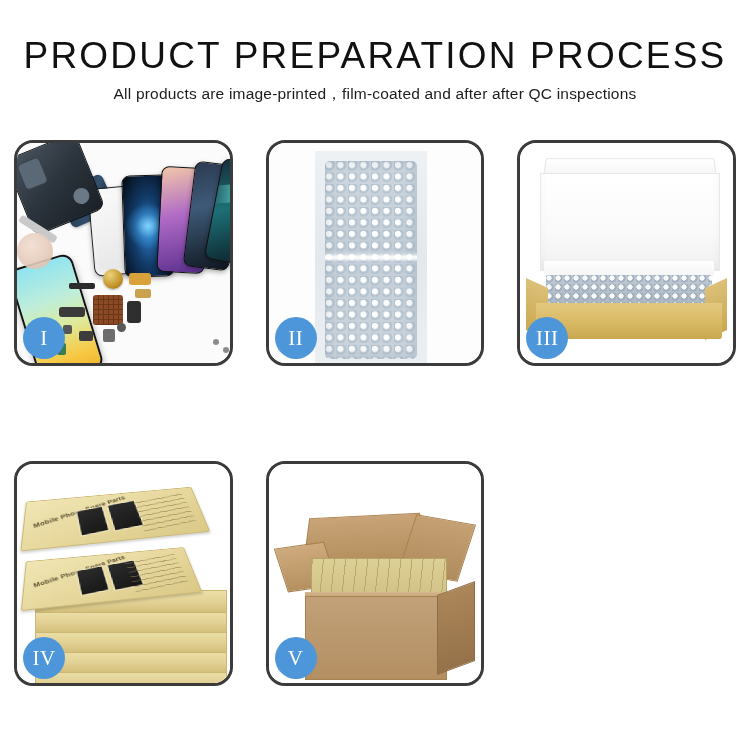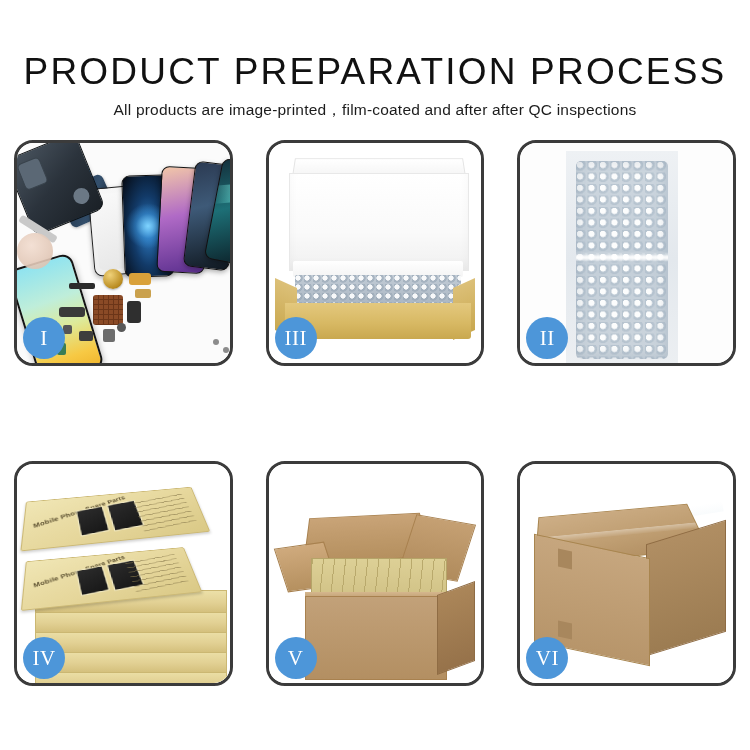--- a/index.html
+++ b/index.html
@@ -27,7 +27,6 @@
     left: 0; top: 34px;
     width: 750px;
     text-align: center;
-    margin-top: 16px;
   }
   .title {
     font-size: 37px;

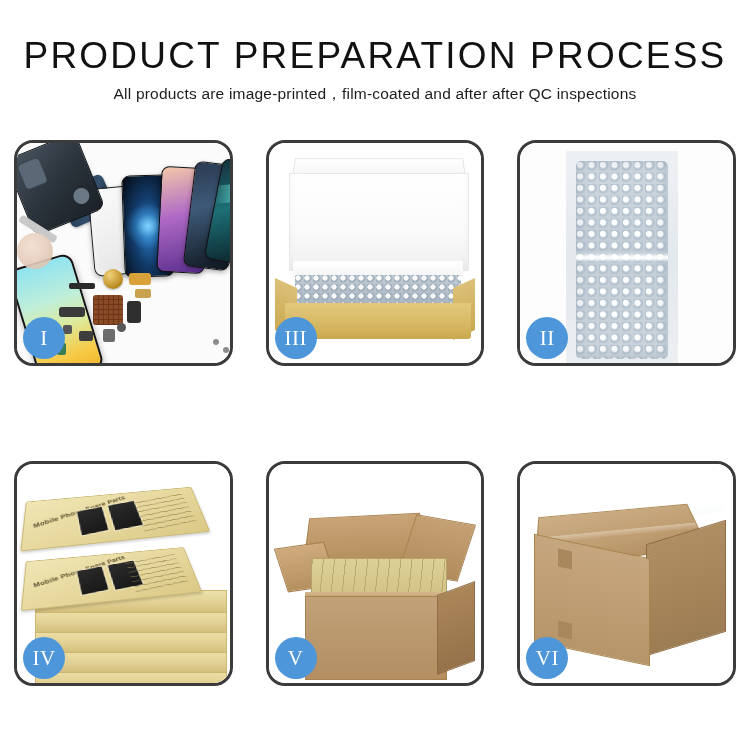--- a/index.html
+++ b/index.html
@@ -422,6 +422,16 @@
 
     <div class="panel">
       <div class="panel-inner">
+        <div class="p2-bg"></div>
+        <div class="p2-sheet"></div>
+        <div class="p2-pouch"></div>
+        <div class="p2-seam"></div>
+      </div>
+      <div class="badge">II</div>
+    </div>
+
+    <div class="panel">
+      <div class="panel-inner">
         <div class="p3-bg"></div>
         <div class="p3-lid-back"></div>
         <div class="p3-lid"></div>
@@ -432,16 +442,6 @@
         <div class="p3-front"></div>
       </div>
       <div class="badge">III</div>
-    </div>
-
-    <div class="panel">
-      <div class="panel-inner">
-        <div class="p2-bg"></div>
-        <div class="p2-sheet"></div>
-        <div class="p2-pouch"></div>
-        <div class="p2-seam"></div>
-      </div>
-      <div class="badge">II</div>
     </div>
 
     <div class="panel">

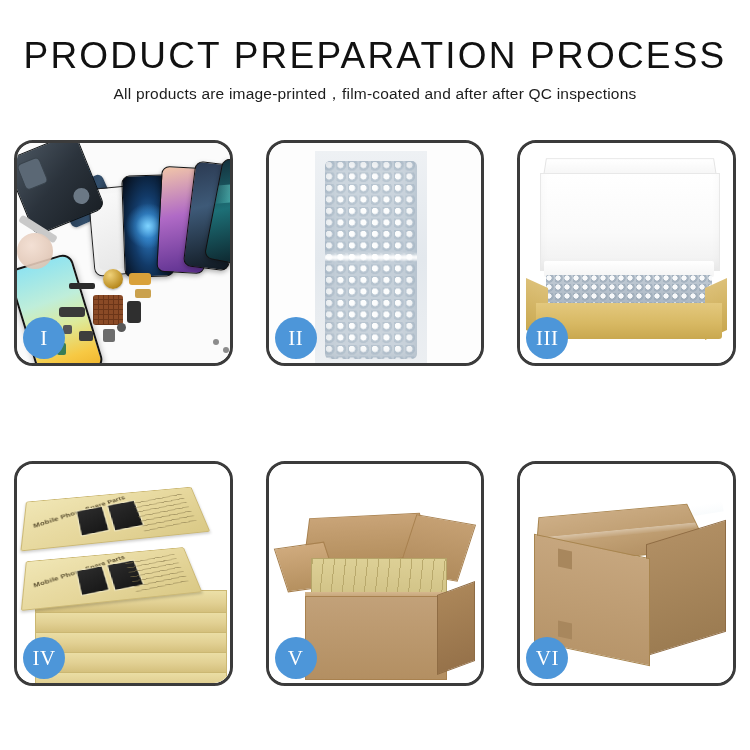--- a/index.html
+++ b/index.html
@@ -488,20 +488,6 @@
       <div class="badge">V</div>
     </div>
 
-    <div class="panel">
-      <div class="panel-inner">
-        <div class="p6-bg"></div>
-        <div class="p6">
-          <div class="p6-tape"></div>
-          <div class="p6-top"></div>
-          <div class="p6-right"></div>
-          <div class="p6-front"></div>
-          <div class="p6-tab1"></div>
-          <div class="p6-tab2"></div>
-        </div>
-      </div>
-      <div class="badge">VI</div>
-    </div>
 
   </div>
 </div>

